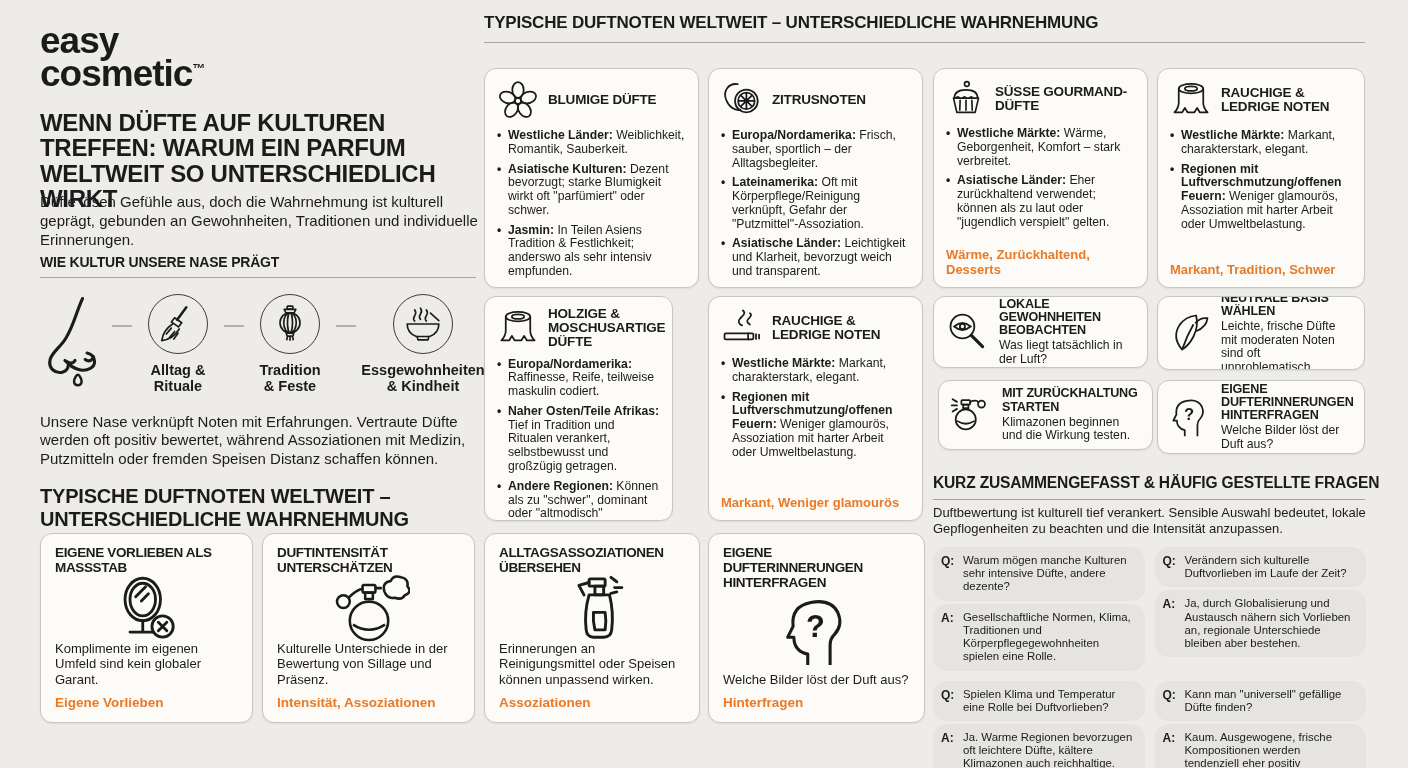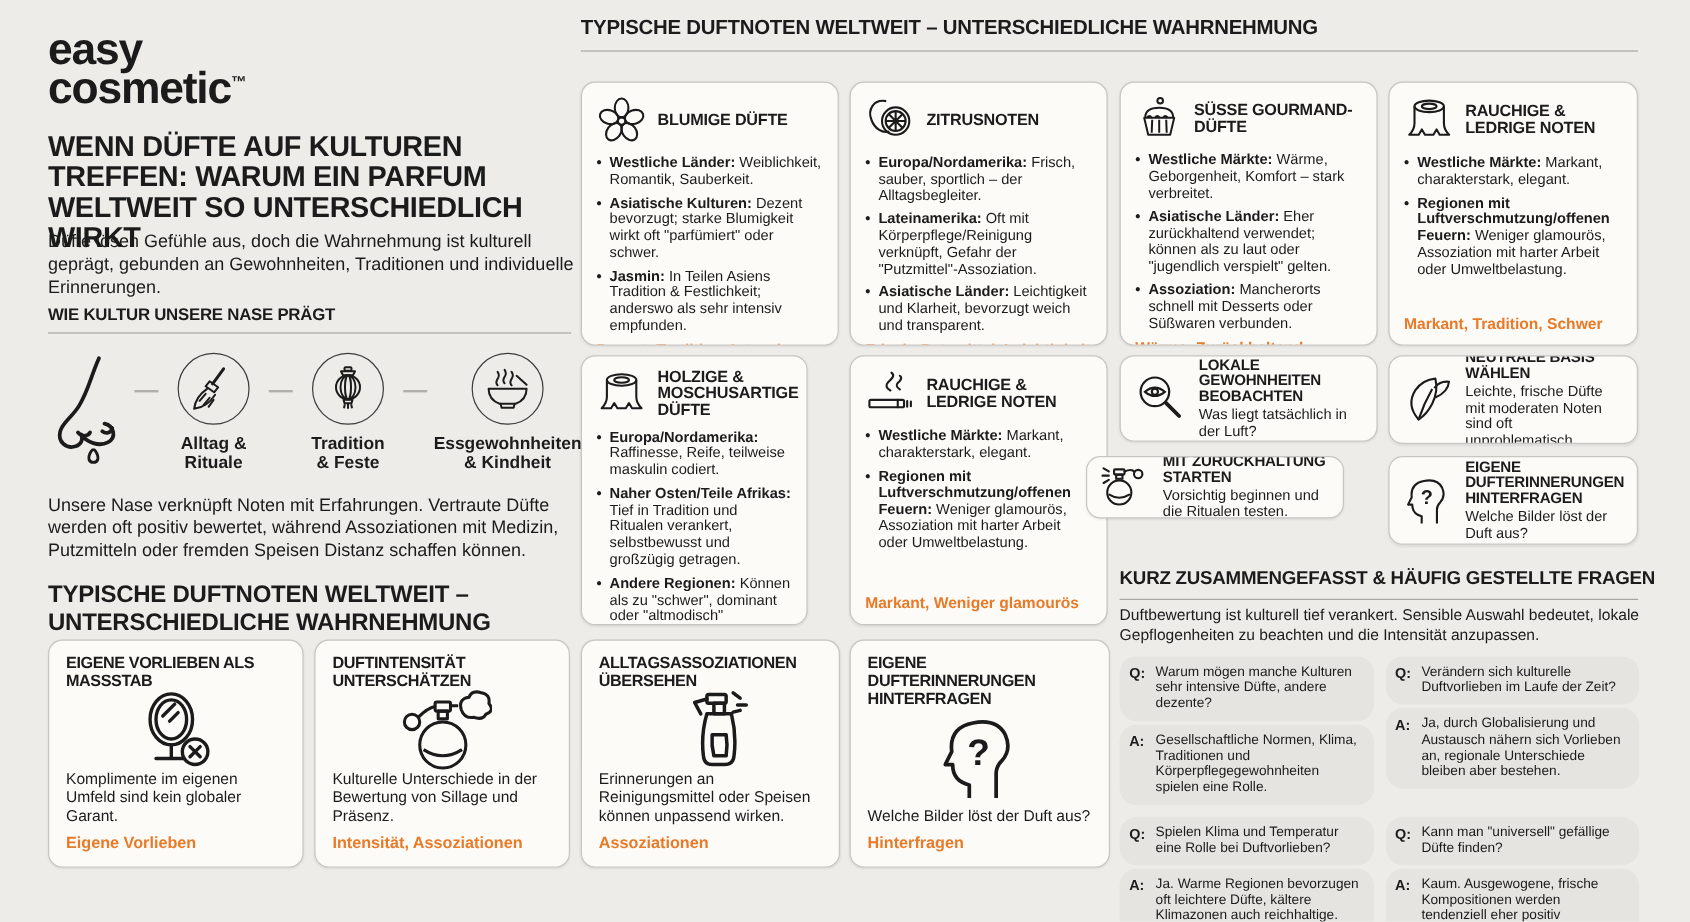--- a/index.html
+++ b/index.html
@@ -205,7 +205,6 @@
   <ul class="blist">
     <li><span class="blead">Westliche Märkte:</span><span> Wärme, Geborgenheit, Komfort – stark verbreitet.</span></li>
     <li><span class="blead">Asiatische Länder:</span><span> Eher zurückhaltend verwendet; können als zu laut oder "jugendlich verspielt" gelten.</span></li>
-    <li><span class="blead">Assoziation:</span><span> Mancherorts schnell mit Desserts oder Süßwaren verbunden.</span></li>
   </ul>
   <div class="tag">Wärme, Zurückhaltend, Desserts</div>
 </div>

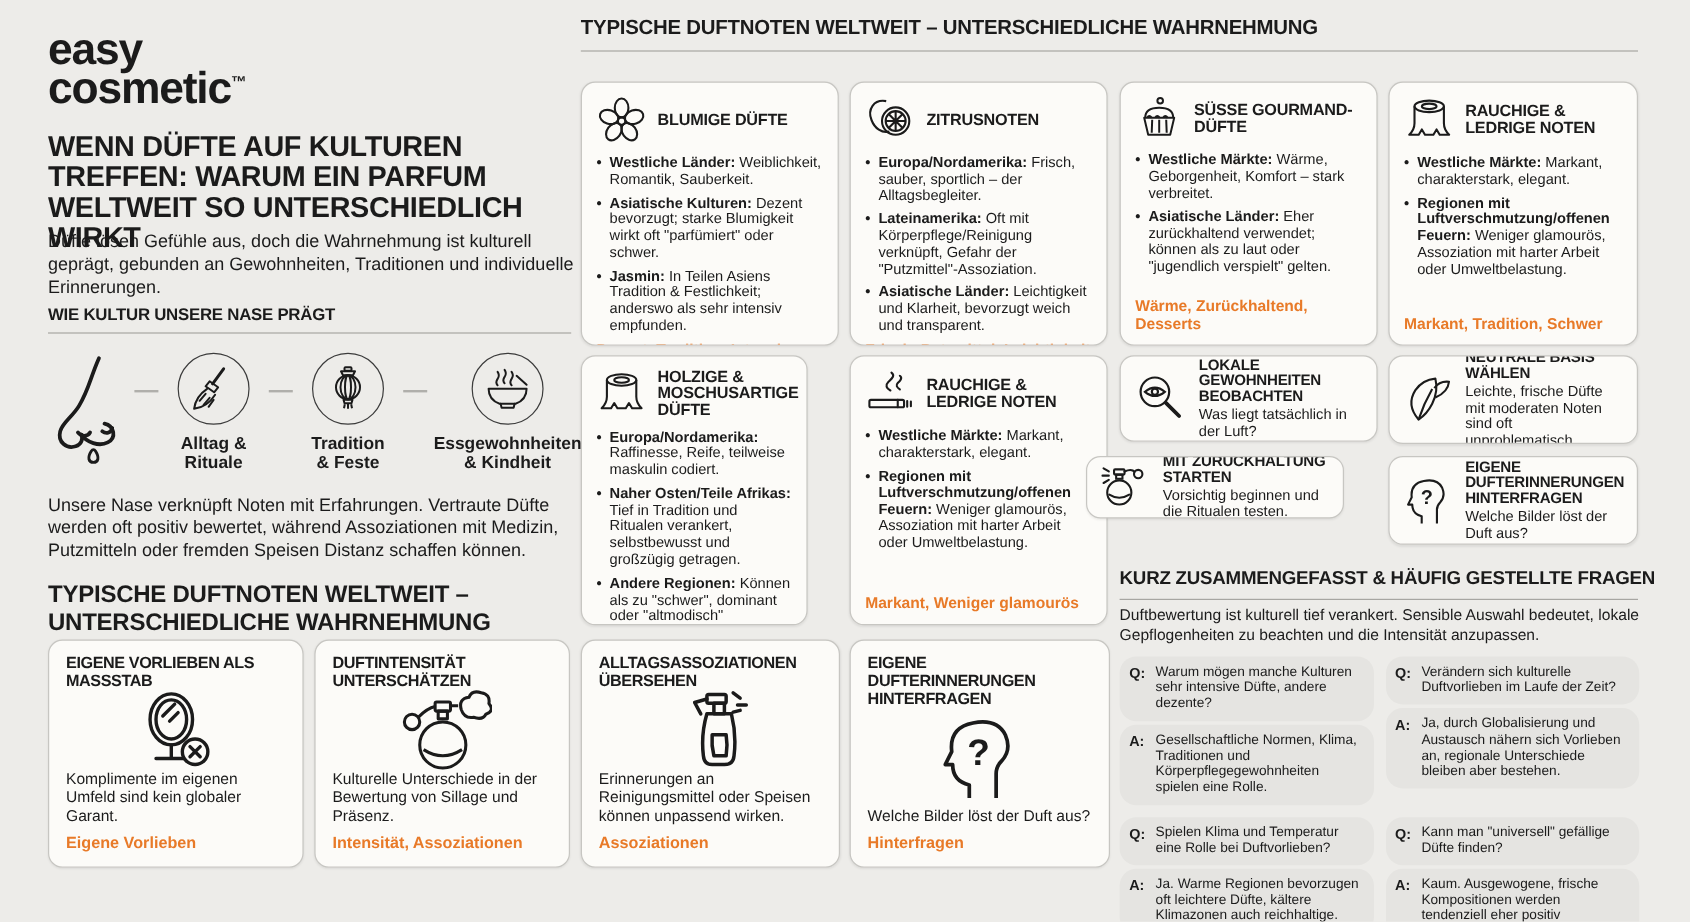--- a/index.html
+++ b/index.html
@@ -295,7 +295,7 @@
   </div>
 </div>
 
-<div class="abs card tip" style="left:905px;top:380px;width:215px;height:52px">
+<div class="abs card tip" style="left:938px;top:380px;width:215px;height:70px">
   <span class="ticon">
     <svg viewBox="0 0 48 48" width="42" height="42" fill="none" stroke="#1b1b1b" stroke-width="2" stroke-linecap="round">
       <path d="M3 6 L8 9 M2 13 L8 13 M3 20 L8 17"></path>

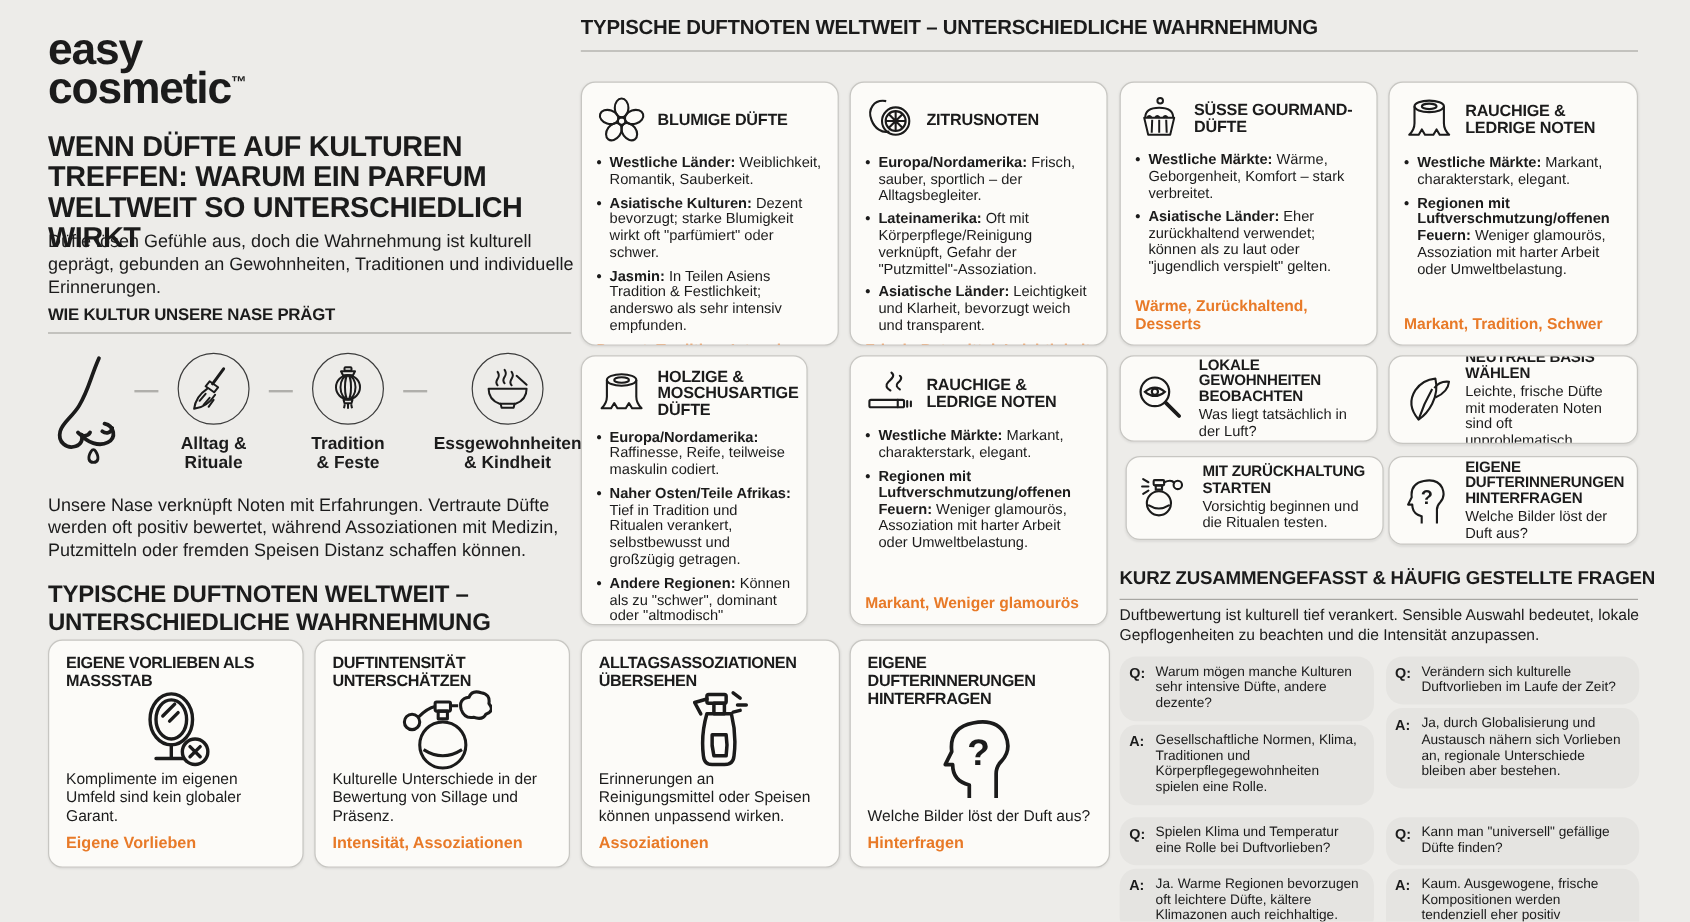--- a/index.html
+++ b/index.html
@@ -309,7 +309,7 @@
   </span>
   <div>
     <div class="tip-title">MIT ZURÜCKHALTUNG STARTEN</div>
-    <div class="tip-text">Vorsichtig beginnen und die Ritualen testen.</div>
+    <div class="tip-text">Klimazonen beginnen und die Wirkung testen.</div>
   </div>
 </div>
 

